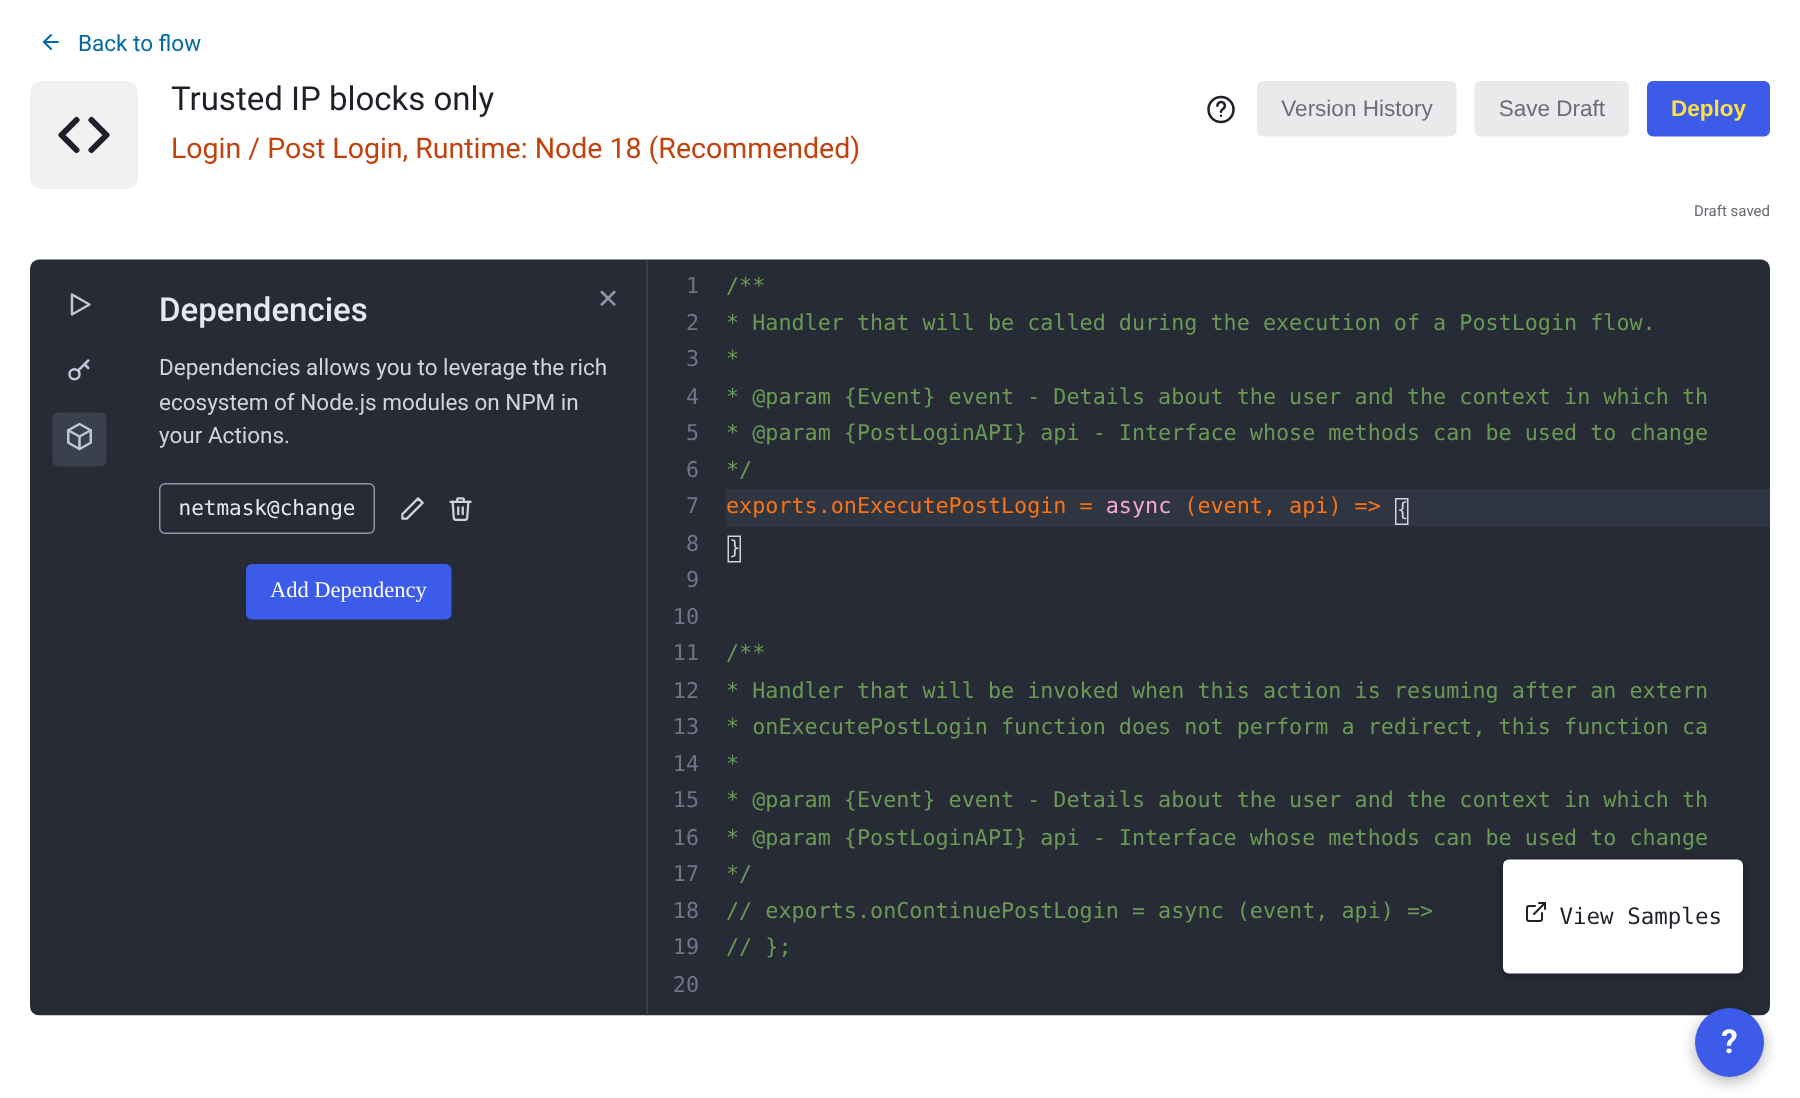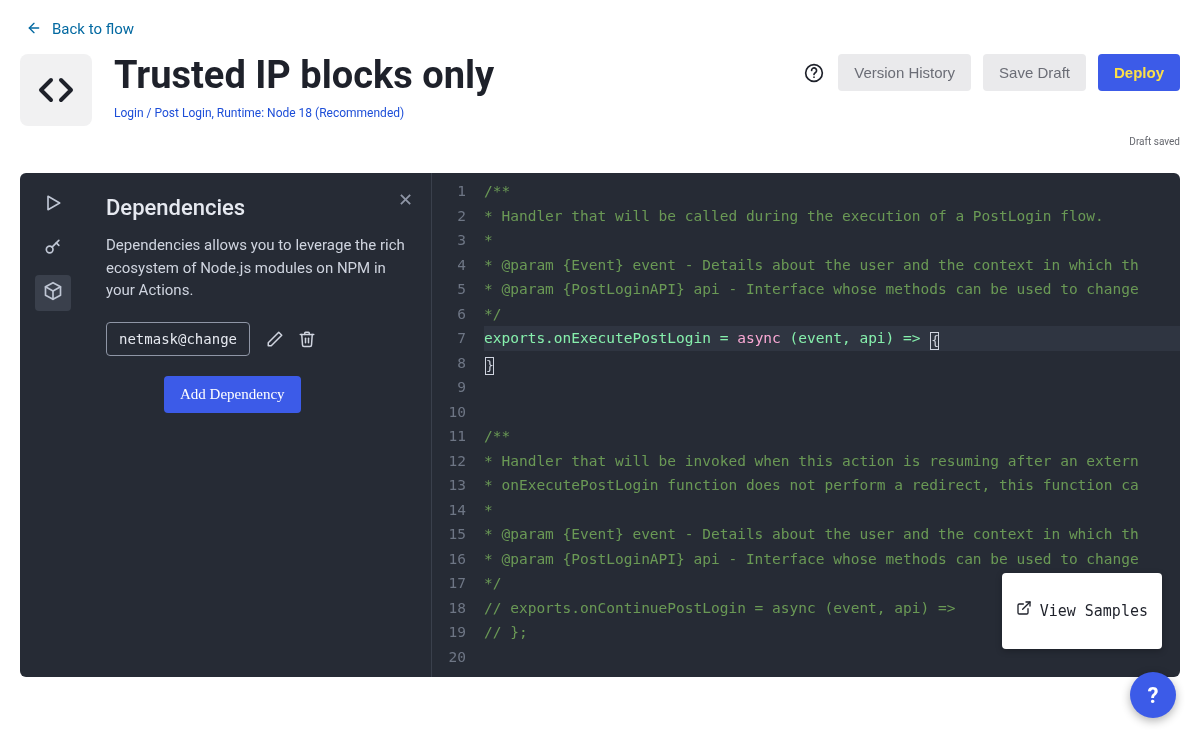--- a/index.html
+++ b/index.html
@@ -13,7 +13,7 @@
     display: flex; align-items: center; justify-content: center;
   }
   .title-block { flex: 1; min-width: 0; }
-  .title { font-size: 38px; font-weight: 700; line-height: 1.15; }
+  .title { font-size: 22px; font-weight: 400; line-height: 1.15; }
   .subtitle { font-size: 12px; color: #1d4ed8; margin-top: 8px; }
   .actions { display: flex; align-items: center; gap: 12px; }
   .icon-btn-plain { width: 24px; height: 24px; display: flex; align-items: center; justify-content: center; border-radius: 50%; cursor: pointer; color: #1e212a; }

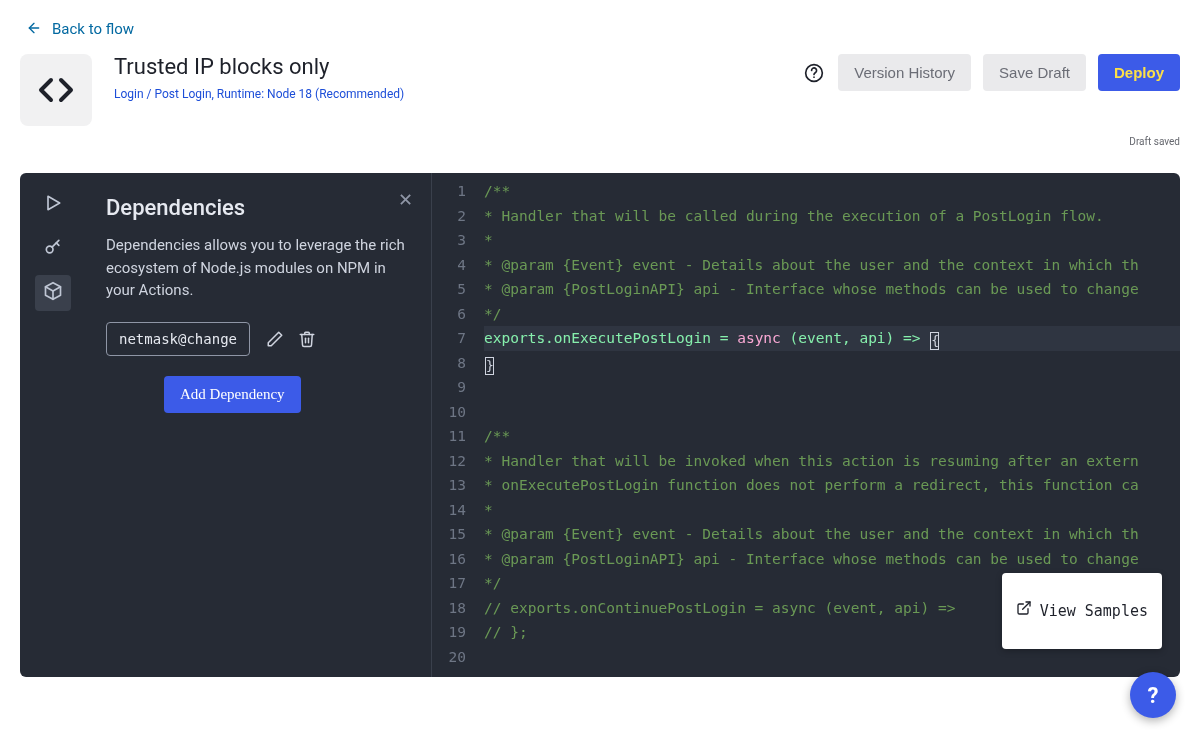--- a/index.html
+++ b/index.html
@@ -14,7 +14,7 @@
   }
   .title-block { flex: 1; min-width: 0; }
   .title { font-size: 22px; font-weight: 400; line-height: 1.15; }
-  .subtitle { font-size: 12px; color: #1d4ed8; margin-top: 8px; }
+  .subtitle { font-size: 19px; color: #c2410c; margin-top: 8px; }
   .actions { display: flex; align-items: center; gap: 12px; }
   .icon-btn-plain { width: 24px; height: 24px; display: flex; align-items: center; justify-content: center; border-radius: 50%; cursor: pointer; color: #1e212a; }
   .btn { border: none; border-radius: 4px; padding: 10px 16px; font-size: 15px; cursor: pointer; }

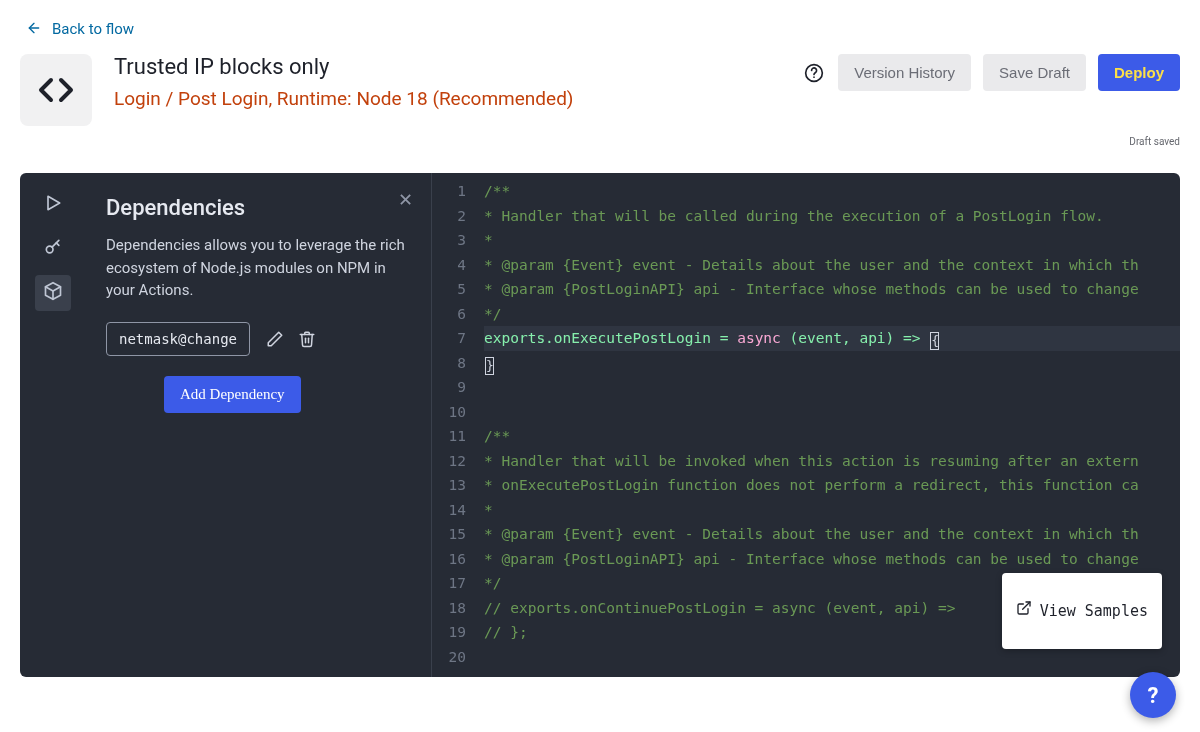--- a/index.html
+++ b/index.html
@@ -86,7 +86,7 @@
   .line { height: 24.5px; }
   .tok-comment { color: #6a9955; }
   .tok-kw { color: #f9a8d4; }
-  .tok-plain { color: #86efac; }
+  .tok-plain { color: #f97316; }
   .hl-line { background: #2f3541; }
   .cursor-box { display:inline-block; border:1px solid #cfd4df; width:9px; height:18px; vertical-align:-2px; margin:0 1px; text-align:center; font-size:13px; line-height:16px; }
 

